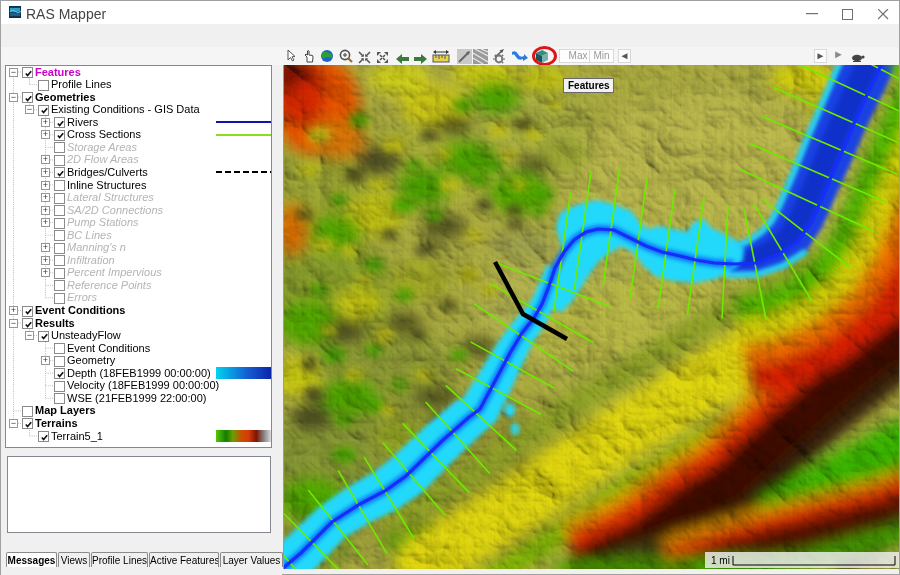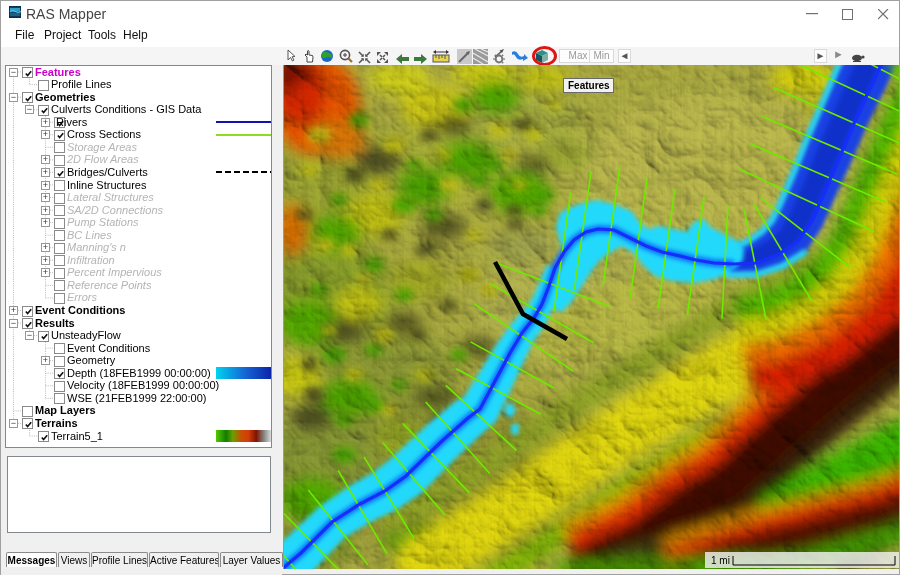--- a/index.html
+++ b/index.html
@@ -39,12 +39,6 @@
    <svg style="position:absolute;left:877px;top:8px" width="11" height="11">
         <path d="M0 0 L10 10 M10 0 L0 10" stroke="#707070" stroke-width="1.2"></path>
       </svg>
- </div>
- <div id="menu">
-   <span style="left:14px">File</span>
-      <span style="left:43px">Project</span>
-      <span style="left:87px">Tools</span>
-      <span style="left:122px">Help</span>
  </div>
  <div id="toolbar"></div>
  <div style="position:absolute;left:283px;top:48px;width:14px;height:14px"><svg viewBox="0 0 14 14">

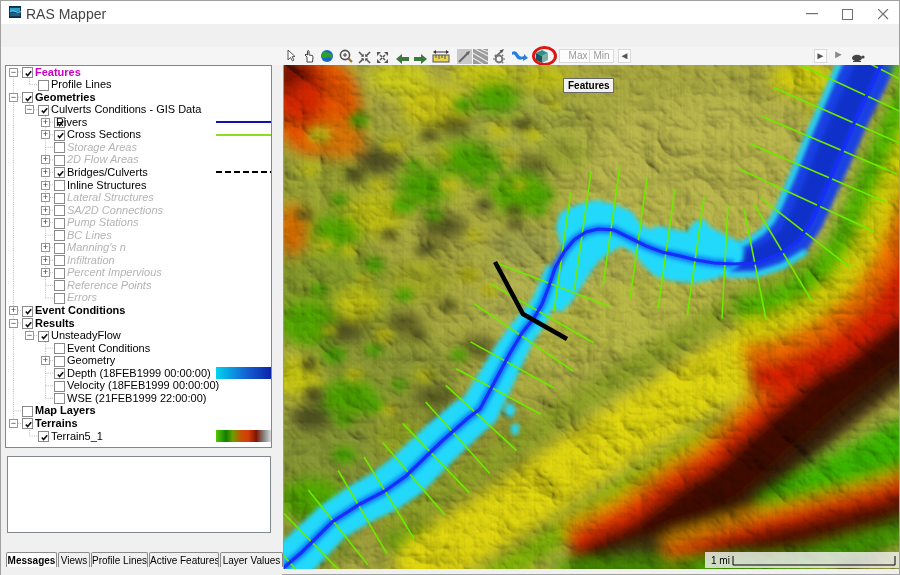--- a/index.html
+++ b/index.html
@@ -213,7 +213,7 @@
             <path d="M2 5 L4 7.2 L8 2.5" stroke="#111" stroke-width="1.8" fill="none"></path>
           </svg>
         </div>
-<div class="tl" style="left:45px;top:37.2px;">Culverts Conditions - GIS Data</div>
+<div class="tl" style="left:45px;top:37.2px;">Existing Conditions - GIS Data</div>
 <div class="exp" style="left:35px;top:51.7px">+</div>
 <div class="cb" style="left:48px;top:51.2px">
           <svg viewBox="0 0 10 10">

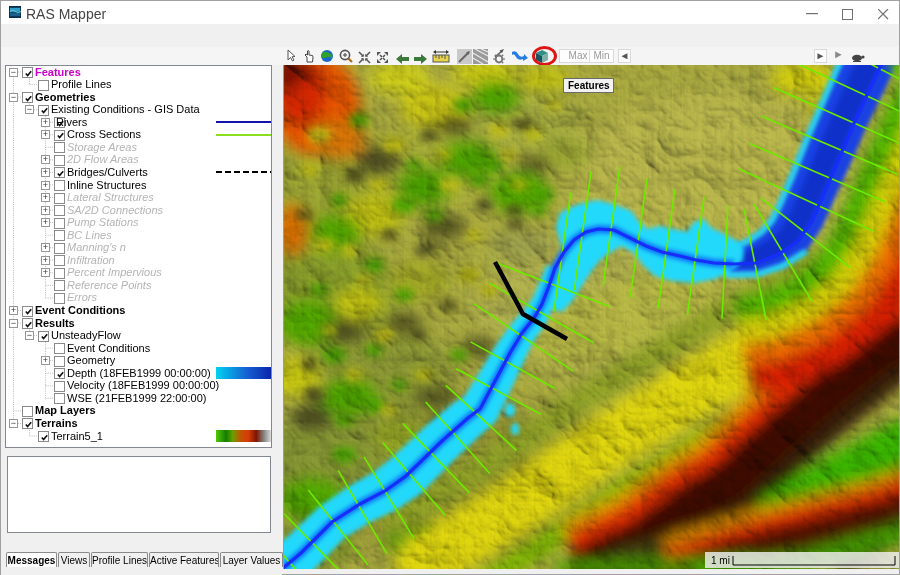--- a/index.html
+++ b/index.html
@@ -220,7 +220,7 @@
             <path d="M2 5 L4 7.2 L8 2.5" stroke="#111" stroke-width="1.8" fill="none"></path>
           </svg>
         </div>
-<div class="tl" style="left:50px;top:49.7px;">Rivers</div>
+<div class="tl" style="left:61px;top:49.7px;">Rivers</div>
 <div class="exp" style="left:35px;top:64.2px">+</div>
 <div class="cb" style="left:48px;top:63.8px">
           <svg viewBox="0 0 10 10">

